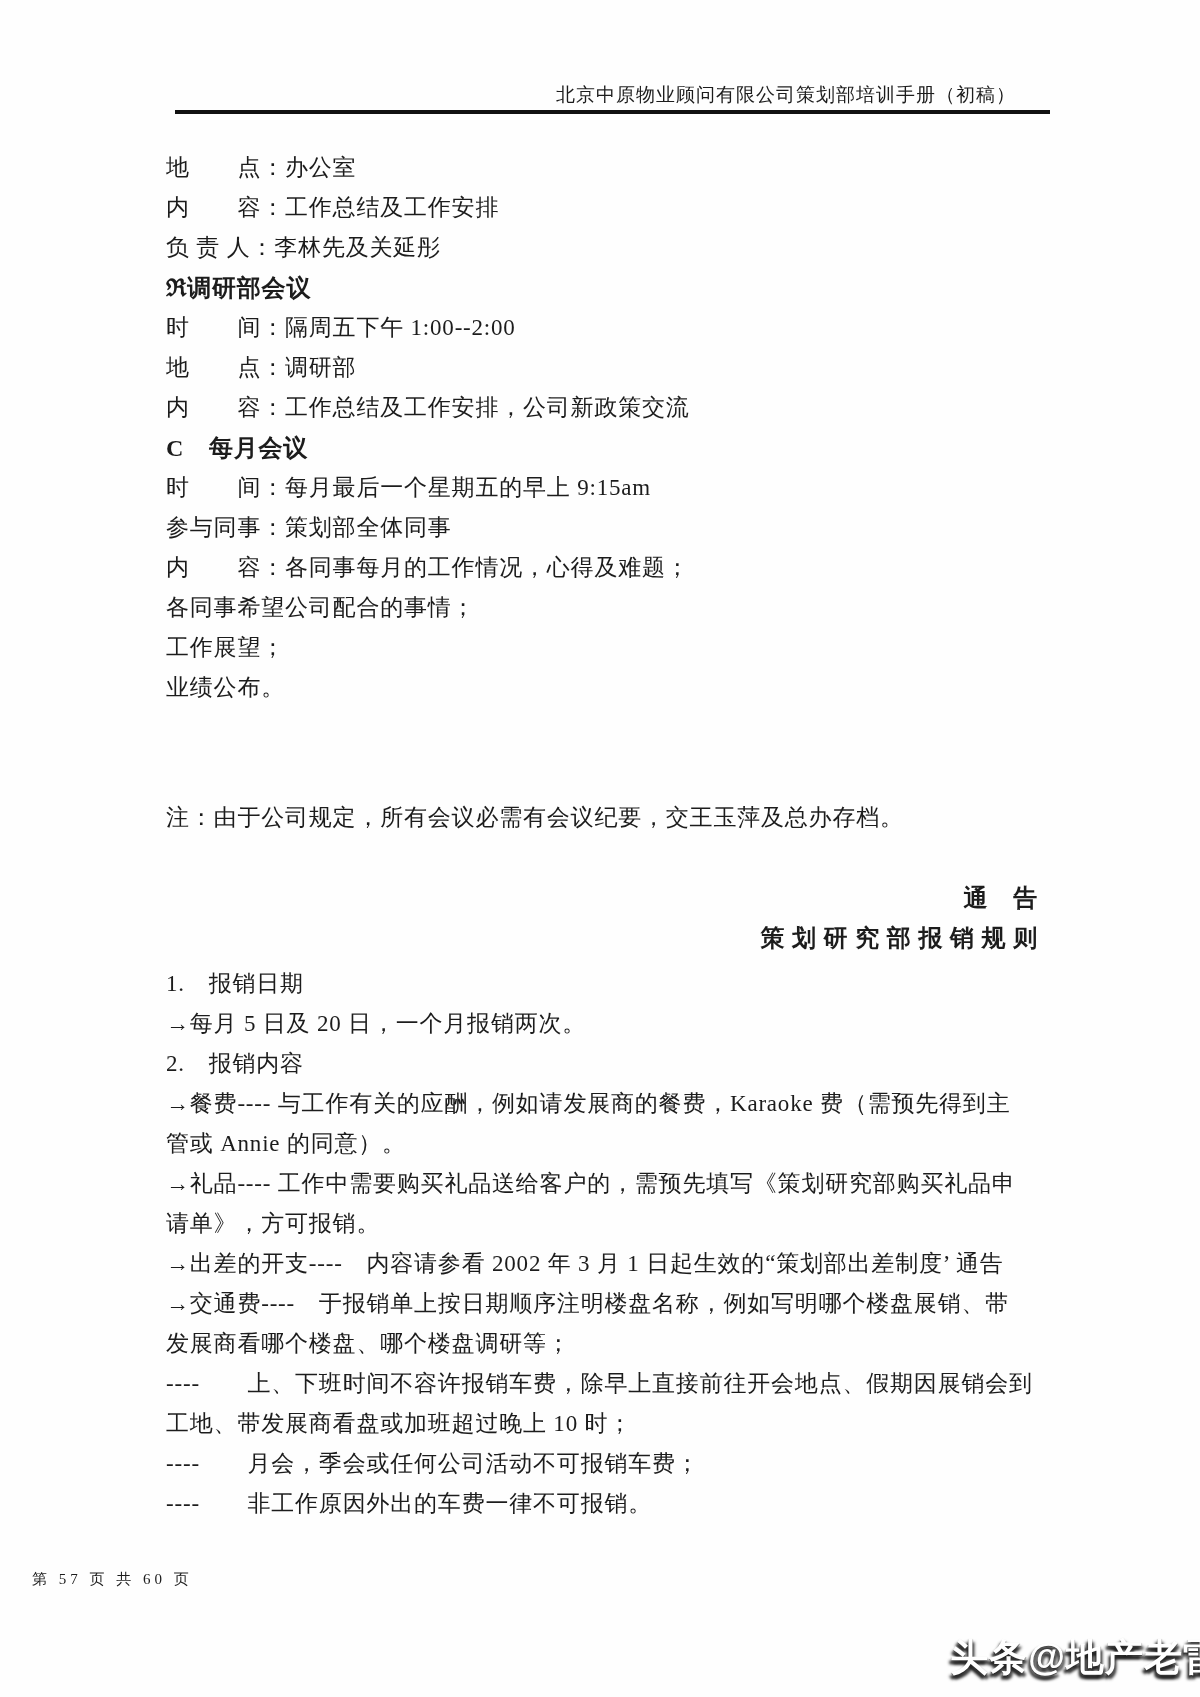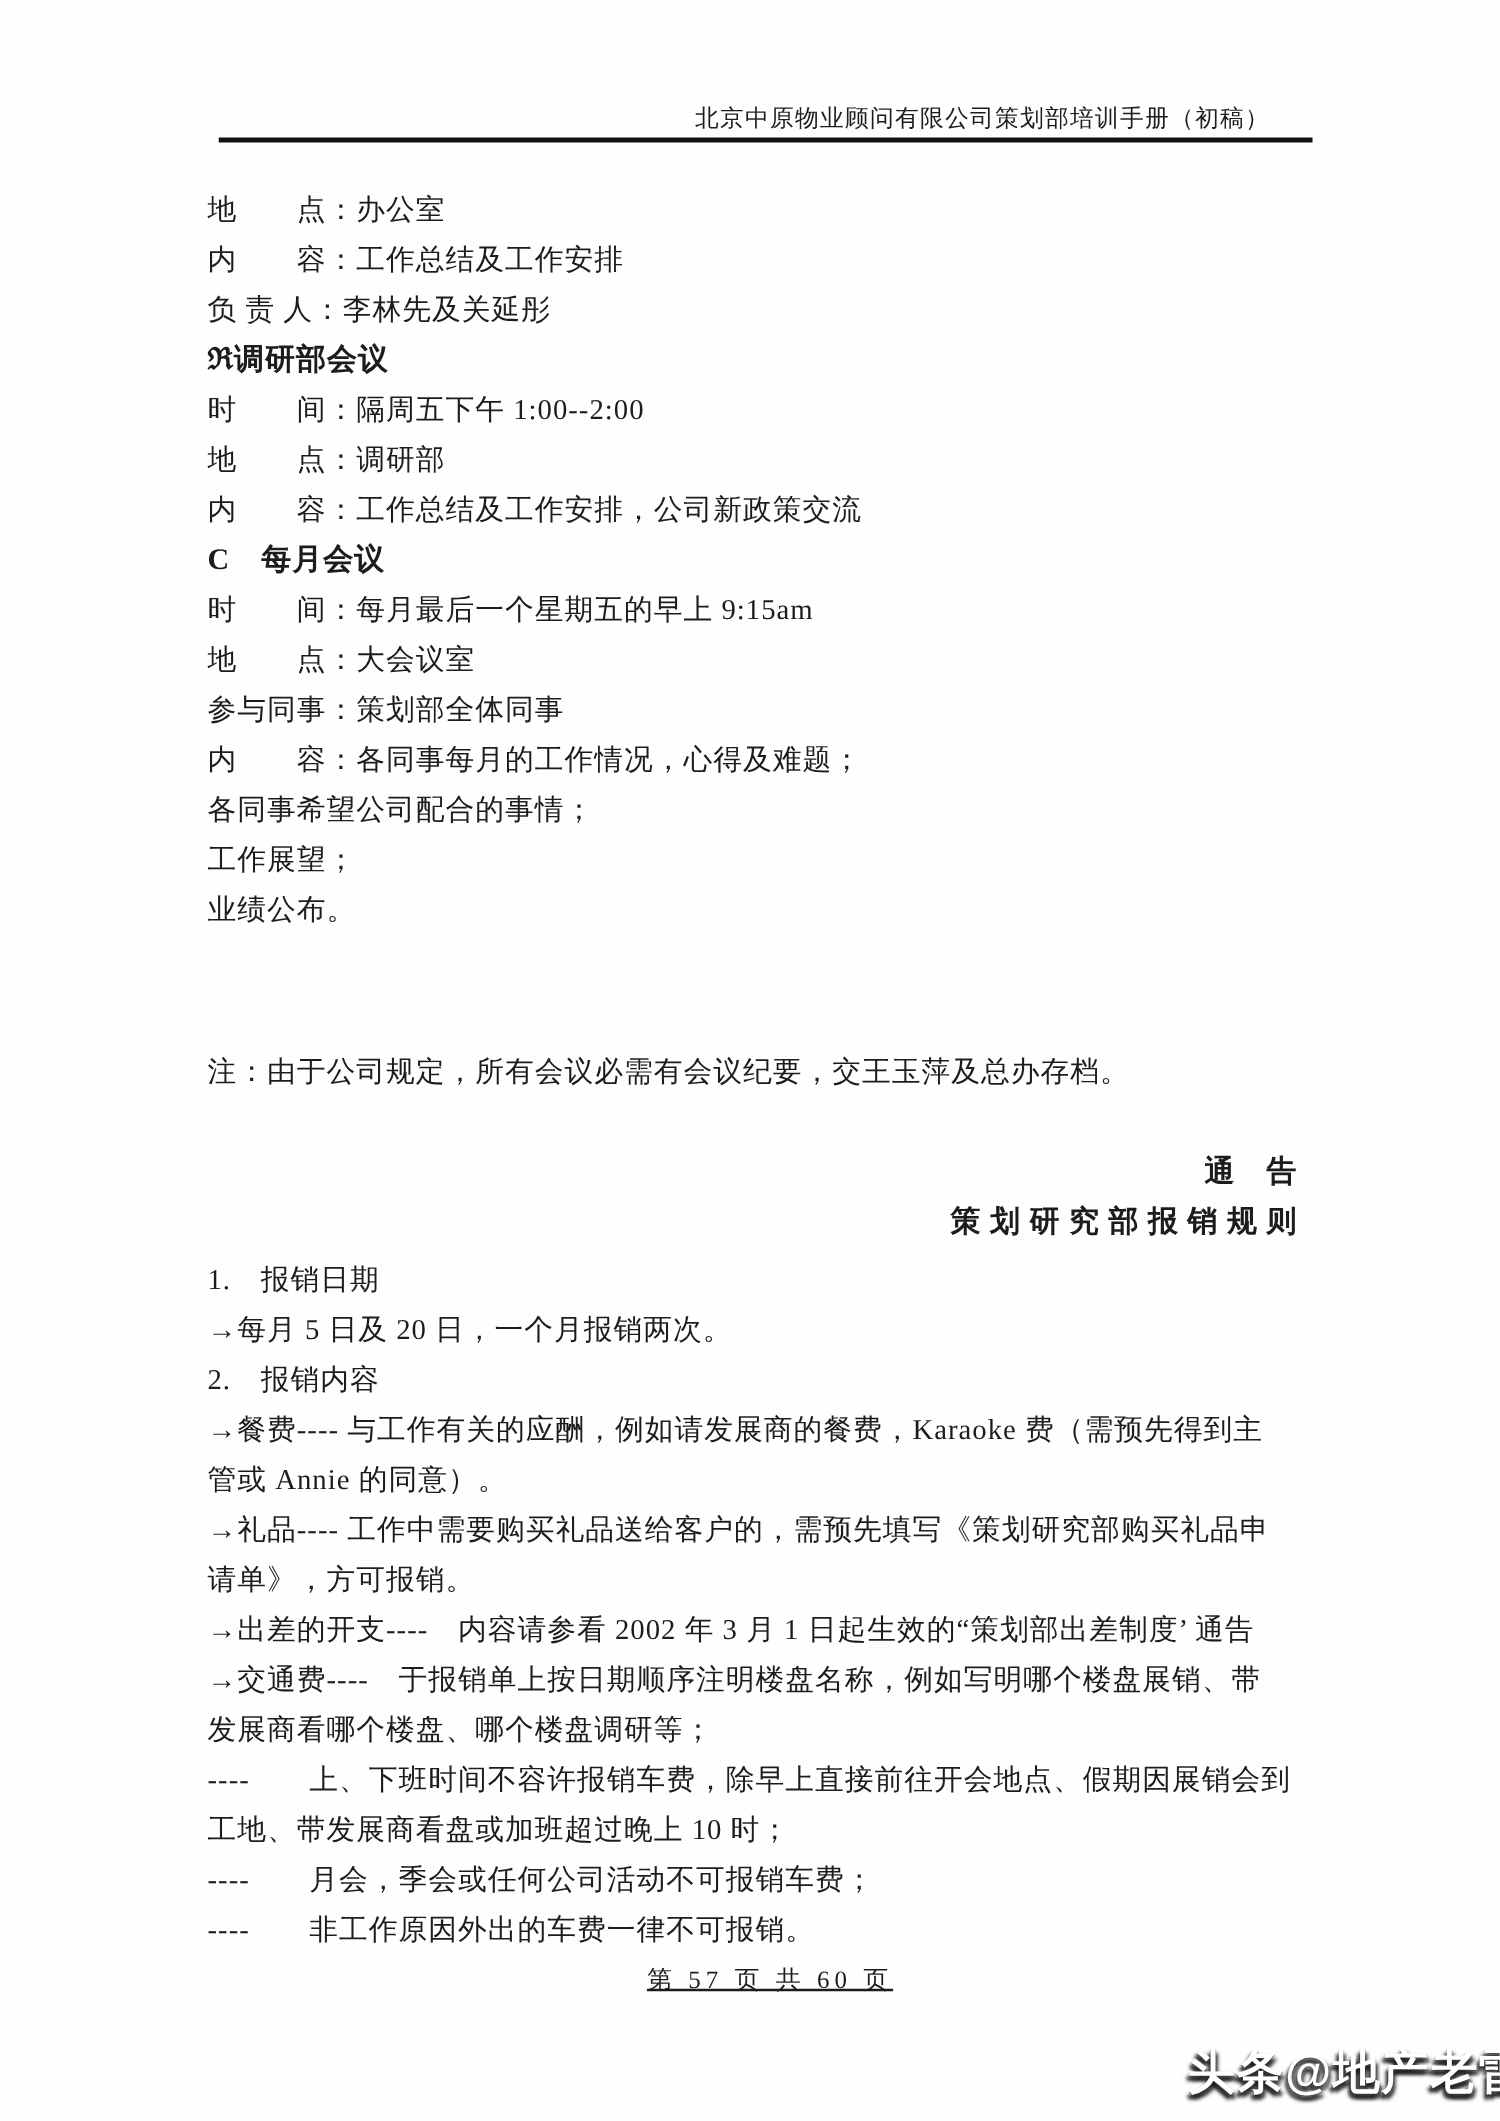--- a/index.html
+++ b/index.html
@@ -104,7 +104,6 @@
       <div class="line">内　　容：工作总结及工作安排，公司新政策交流</div>
       <div class="line bold">C　每月会议</div>
       <div class="line">时　　间：每月最后一个星期五的早上 9:15am</div>
-      <div class="line">地　　点：大会议室</div>
       <div class="line">参与同事：策划部全体同事</div>
       <div class="line">内　　容：各同事每月的工作情况，心得及难题；</div>
       <div class="line">各同事希望公司配合的事情；</div>

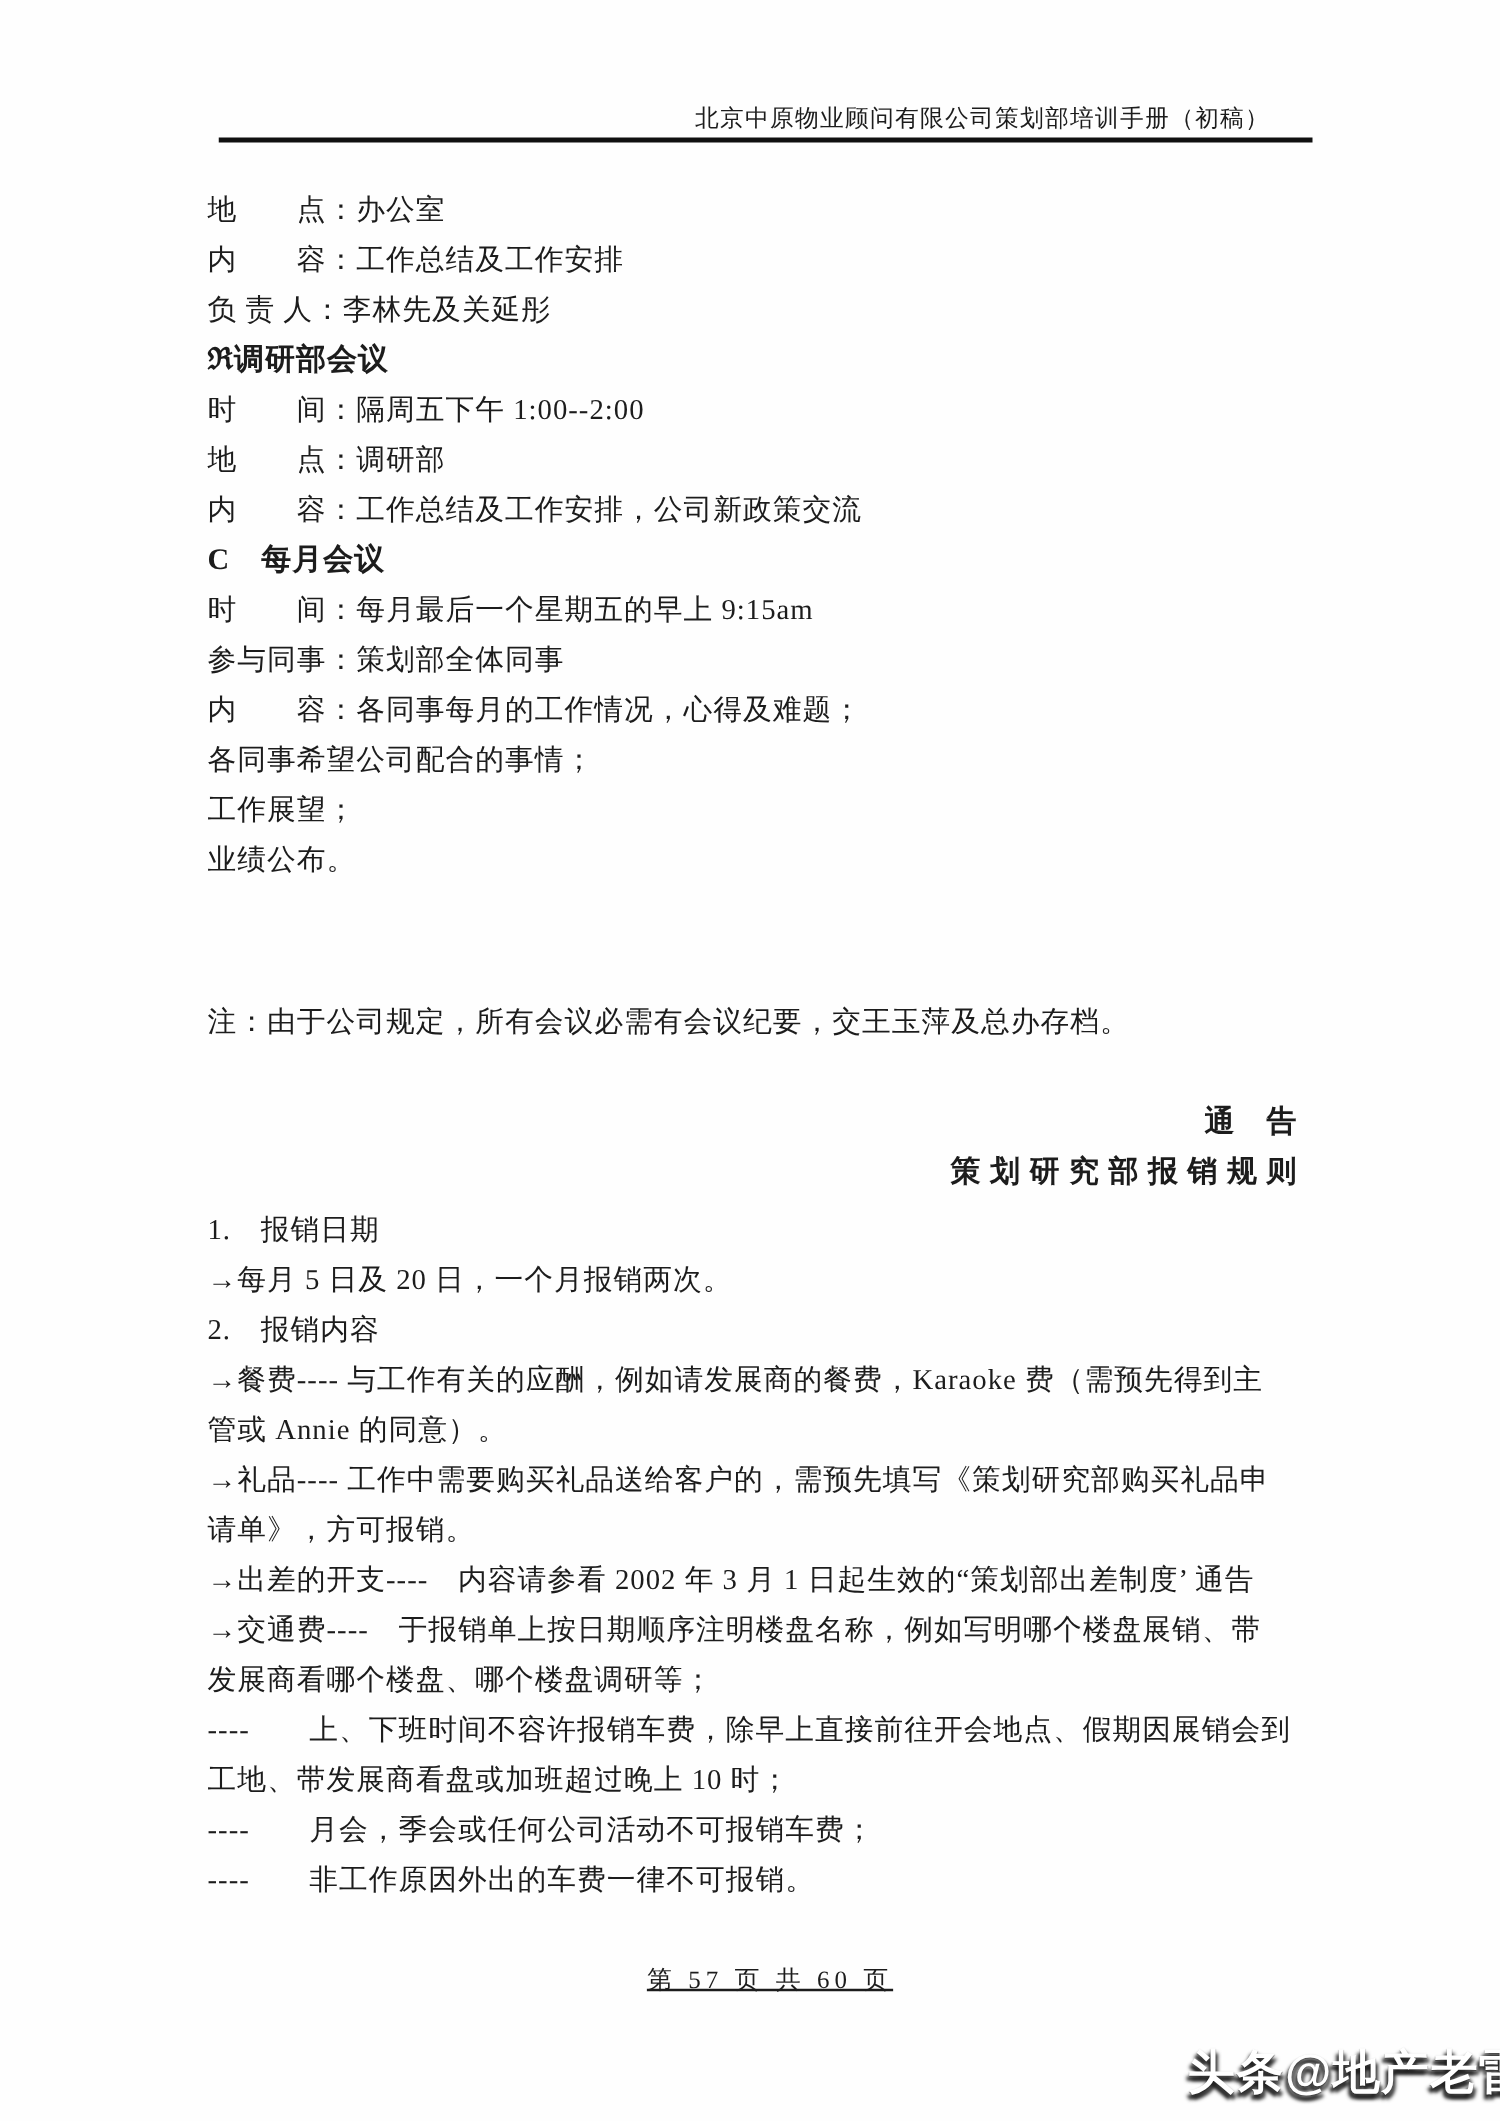--- a/index.html
+++ b/index.html
@@ -62,11 +62,10 @@
     width: 1200px;
     padding-left: 32px;
     box-sizing: border-box;
-    text-align: center;
-    font-size: 20px;
+    text-align: left;
+    font-size: 15px;
     letter-spacing: 4px;
     white-space: nowrap;
-    text-decoration: underline;
   }
   
   .watermark {

